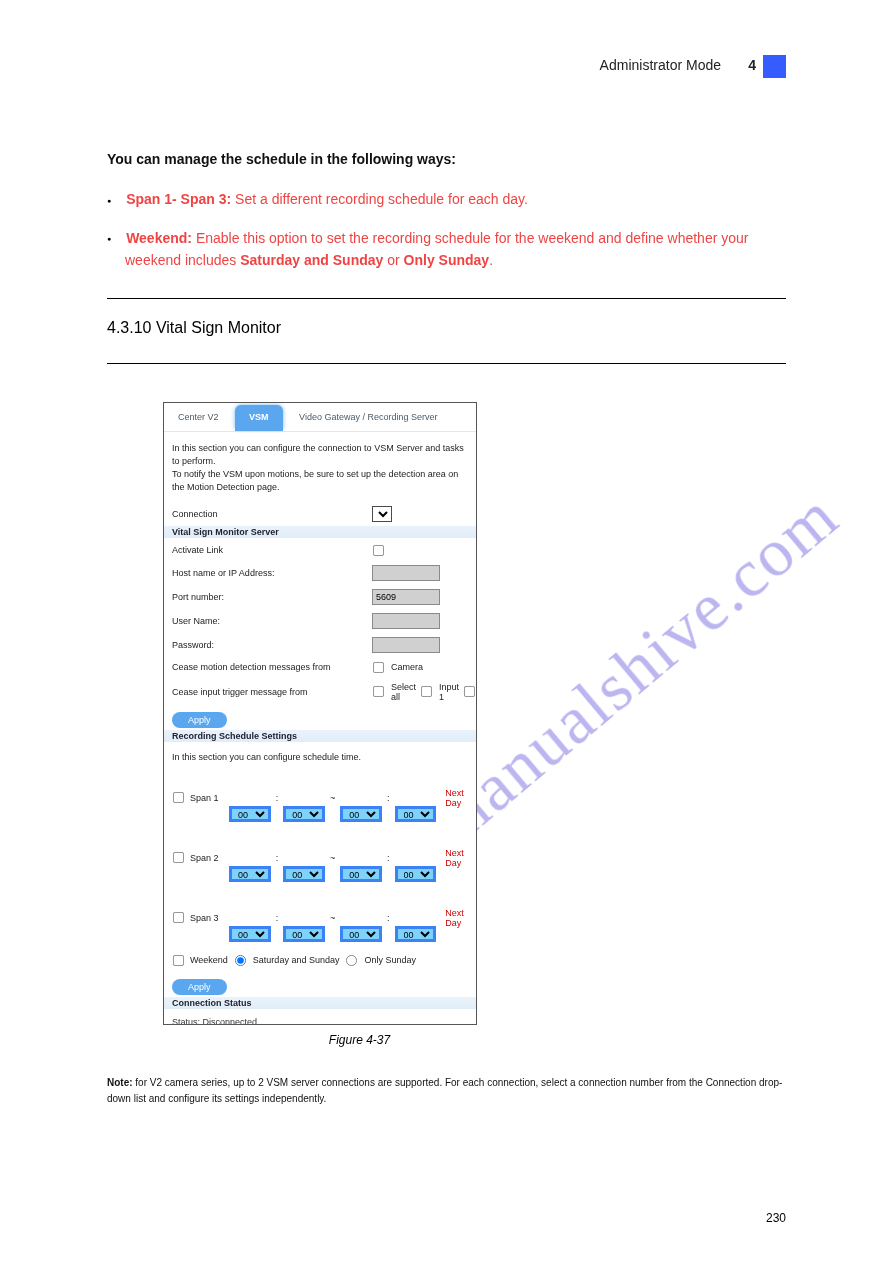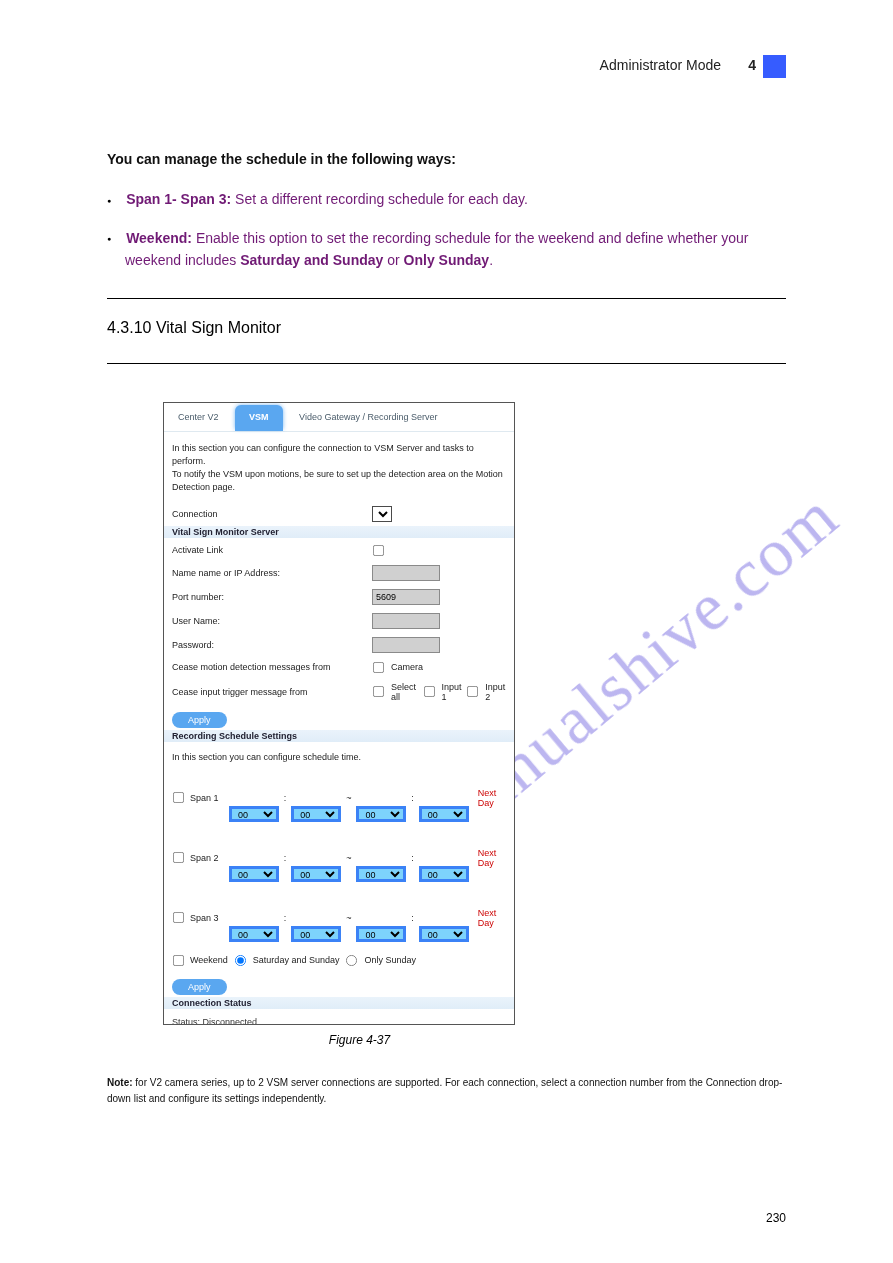--- a/index.html
+++ b/index.html
@@ -57,7 +57,7 @@
     margin-top: 18px;
     font-size: 14px;
     line-height: 1.6;
-    color: #701a75;
+    color: #ef4444;
   }
   .intro-list .item {
     margin-bottom: 16px;

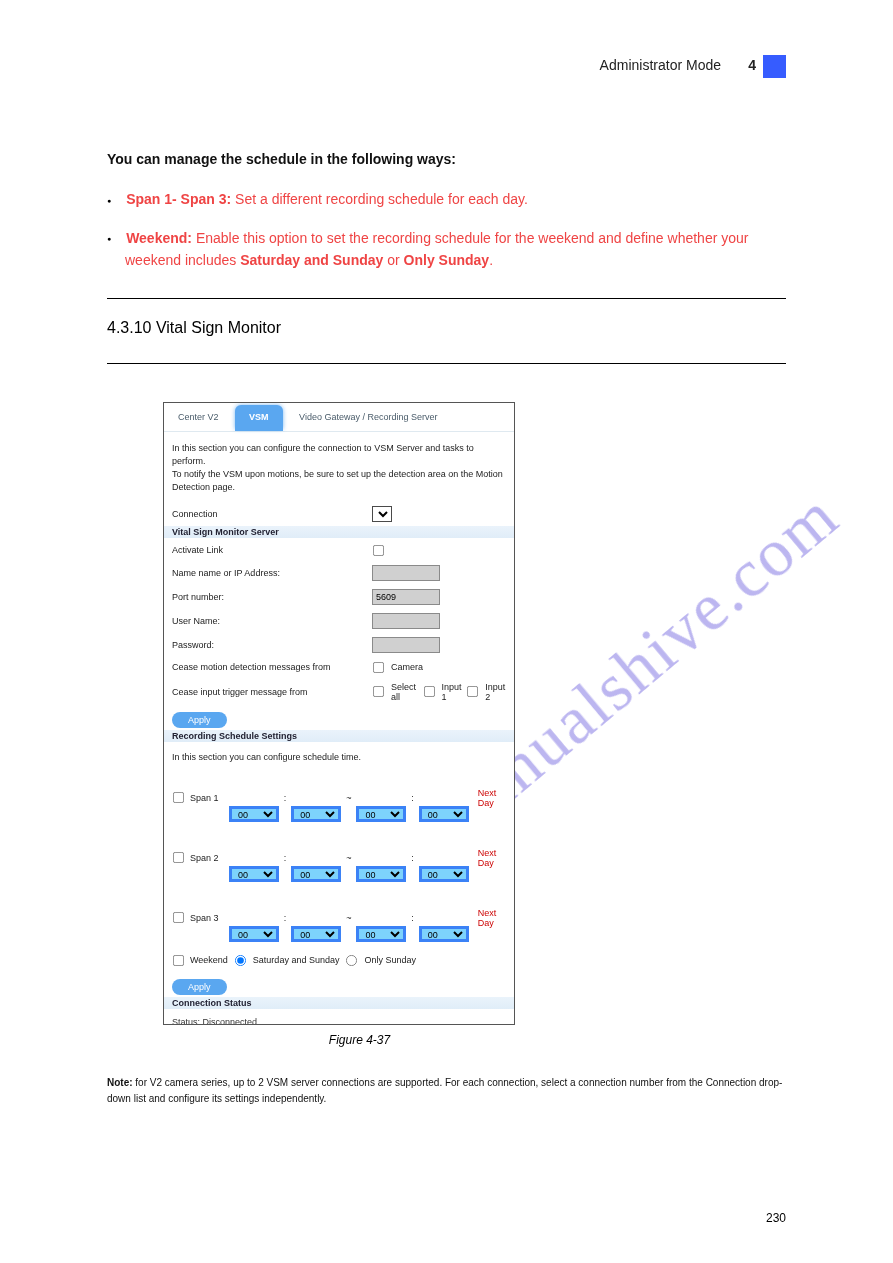--- a/index.html
+++ b/index.html
@@ -85,7 +85,7 @@
   .screenshot-area {
     position: relative;
     margin: 38px 0 0 56px;
-    width: 352px;
+    width: 314px;
     height: 623px;
     border: 1px solid #555;
     background: #fff;

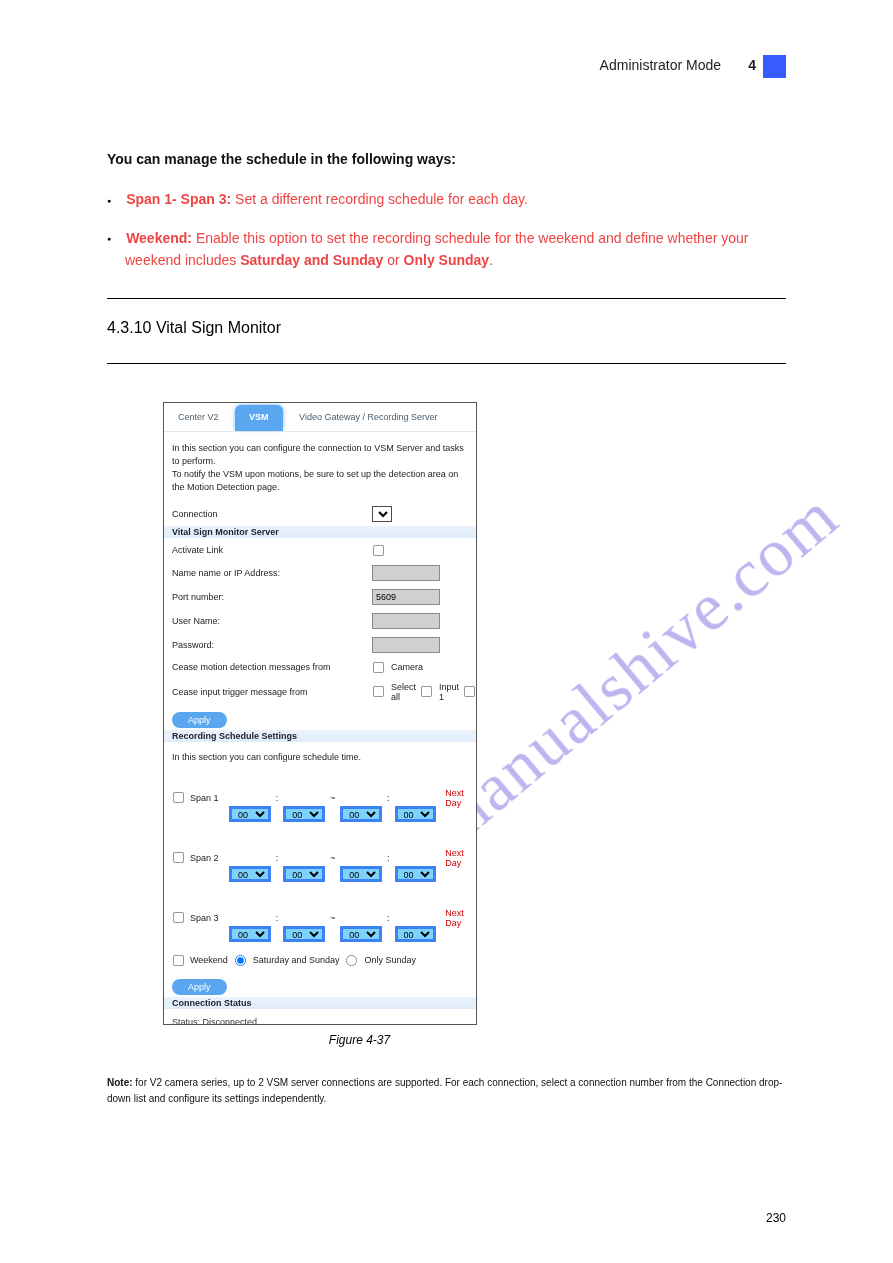--- a/index.html
+++ b/index.html
@@ -345,7 +345,7 @@
     </div>
 
     <div class="row">
-      <div class="label">Name name or IP Address:</div>
+      <div class="label">Host name or IP Address:</div>
       <div class="ctrl"><input type="text" class="fld" style=""></div>
     </div>
 

